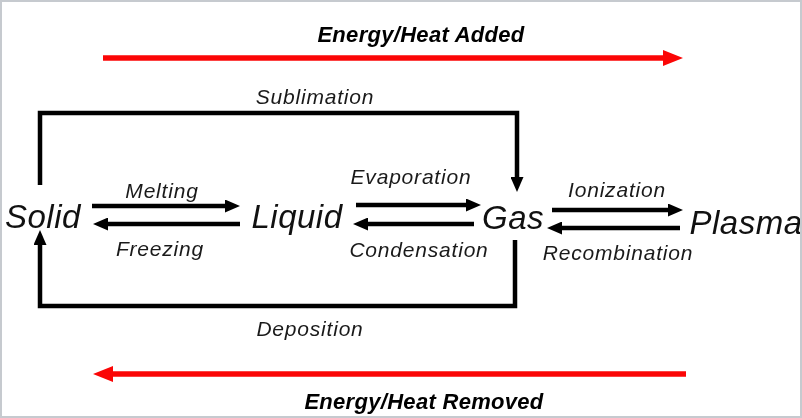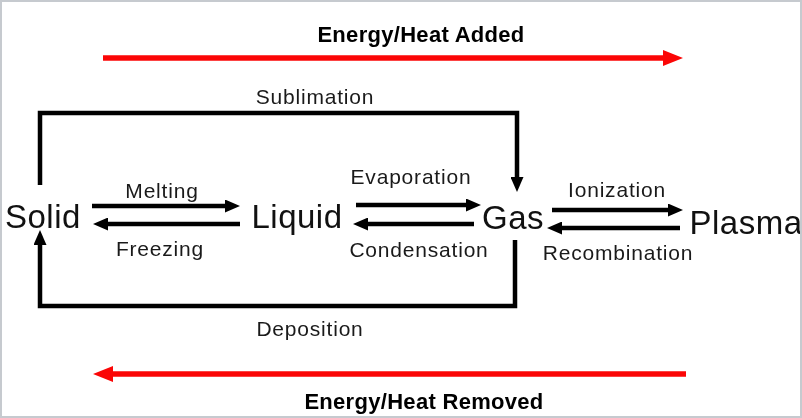--- a/index.html
+++ b/index.html
@@ -16,6 +16,7 @@
     background: #ffffff;
     border: 2px solid #c6cacf;
     overflow: hidden;
+    font-style: italic;
   }
   svg { display: block; }
   text {

